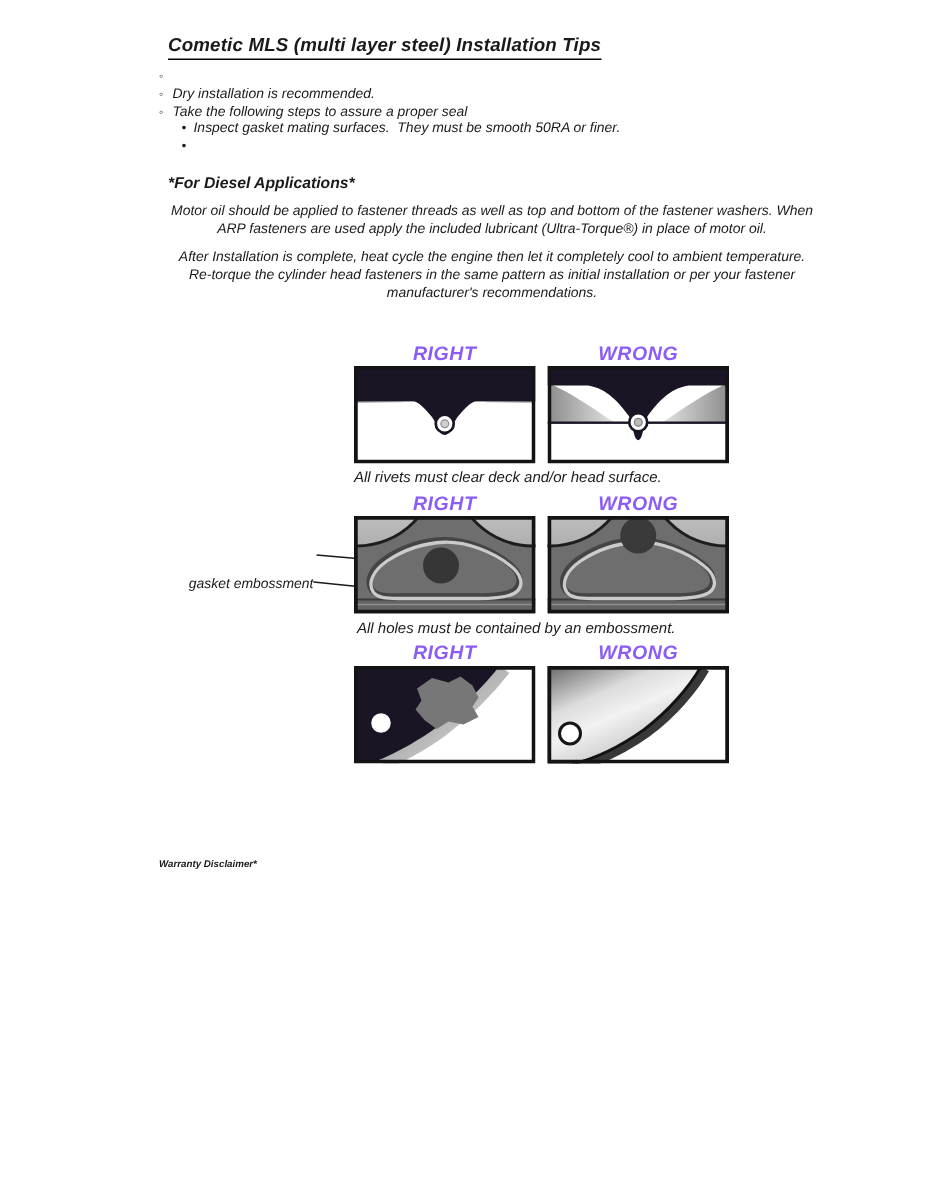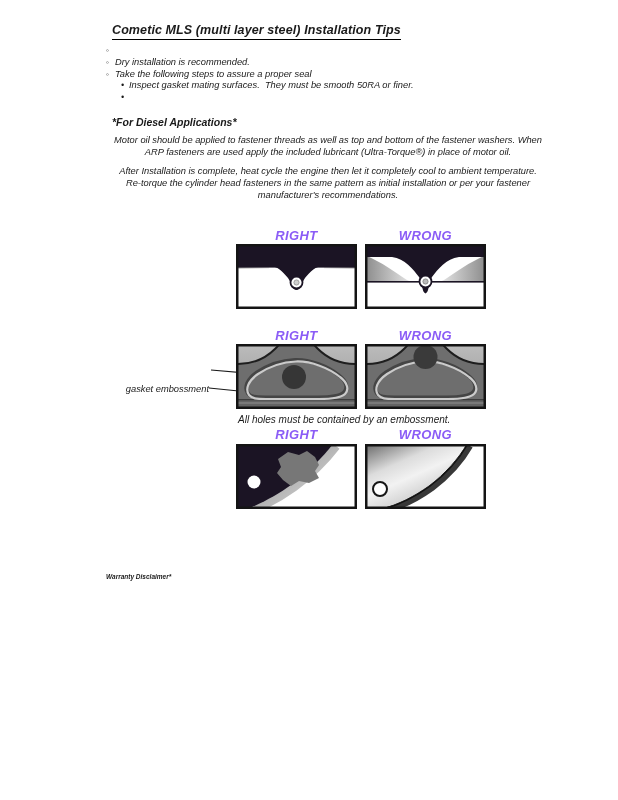--- a/index.html
+++ b/index.html
@@ -127,6 +127,7 @@
     </svg>
   </div>
 
+  <div class="cap cap1">All rivets must clear deck and/or head surface.</div>
 
   <div class="dhdr colL r2h">RIGHT</div>
   <div class="dhdr colR r2h">WRONG</div>

